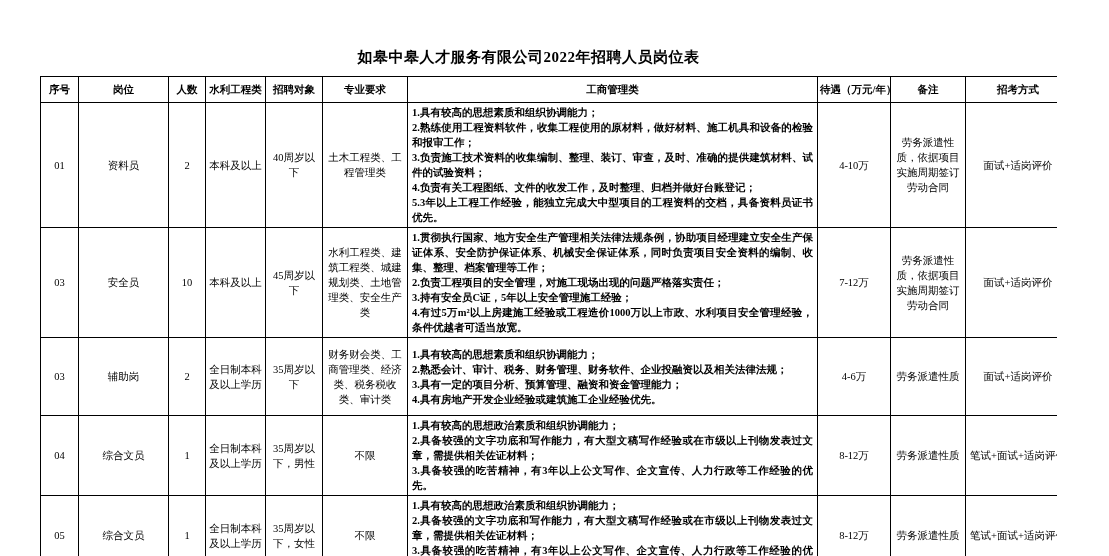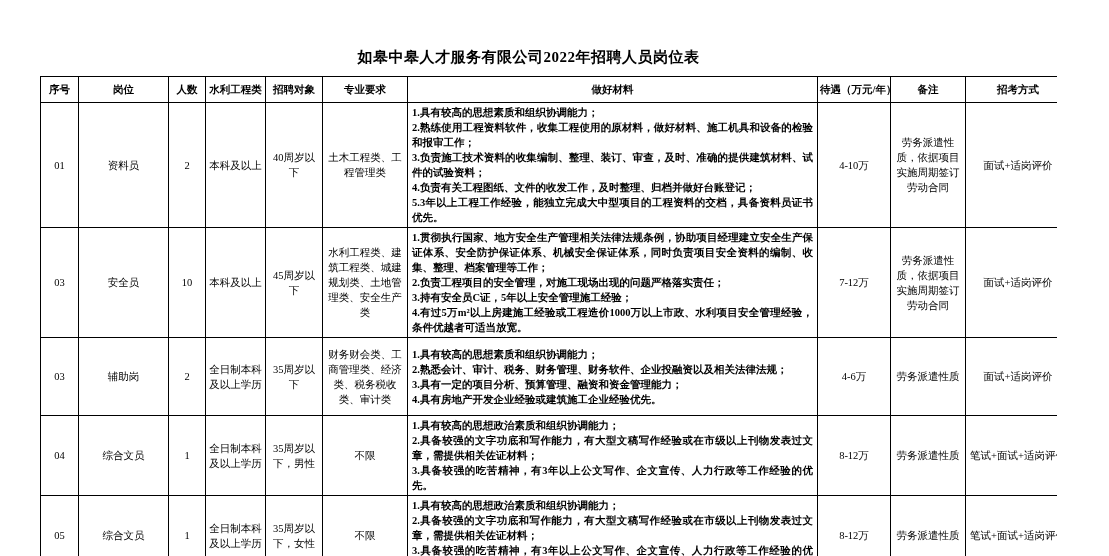--- a/index.html
+++ b/index.html
@@ -60,7 +60,7 @@
         <th>水利工程类</th>
         <th>招聘对象</th>
         <th>专业要求</th>
-        <th>做好材料</th>
+        <th>工商管理类</th>
         <th>待遇（万元/年）</th>
         <th>备注</th>
         <th>招考方式</th>

